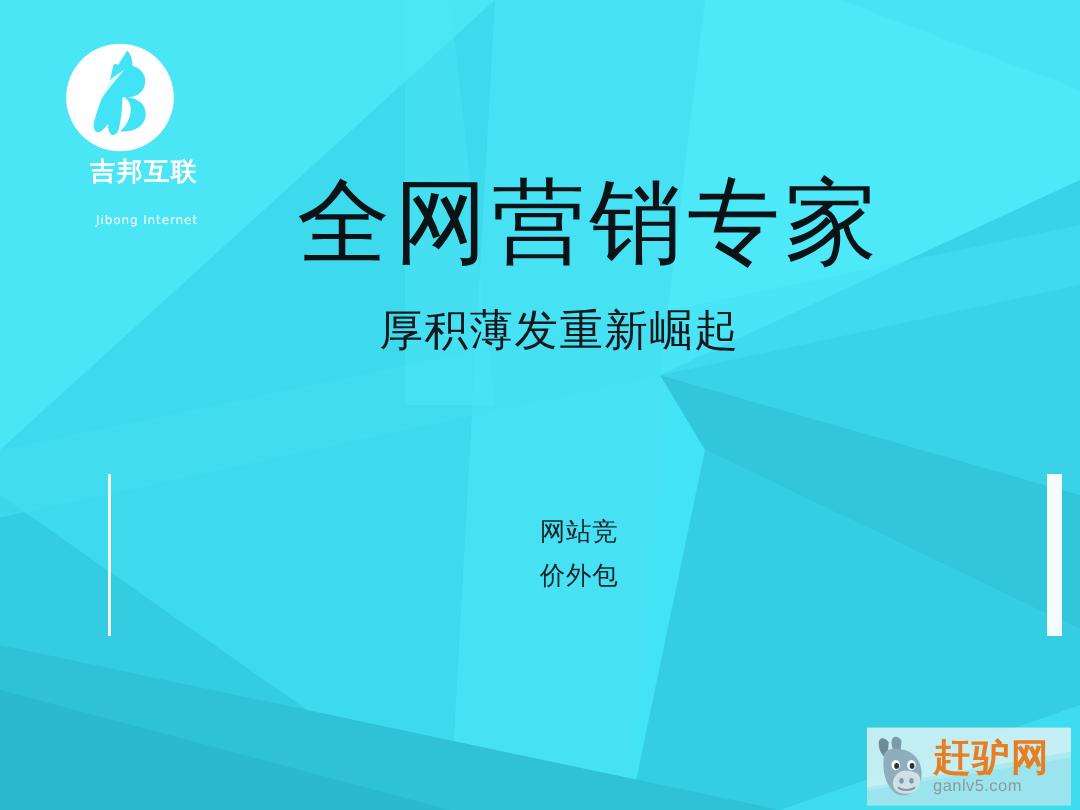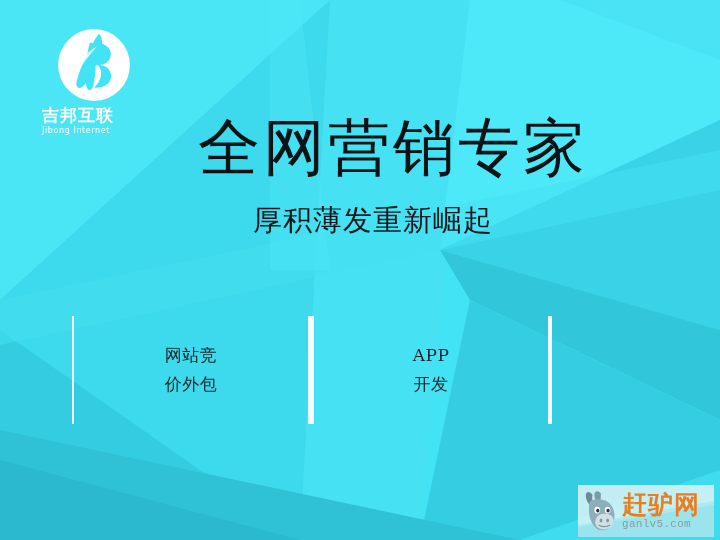--- a/index.html
+++ b/index.html
@@ -32,11 +32,11 @@
   
   .logo-block {
     position: absolute;
-    left: 42px;
+    left: 28px;
     top: 26px;
     width: 104px;
     height: 112px;
-    text-align: left;
+    text-align: right;
   }
   .logo-mark {
     display: block;

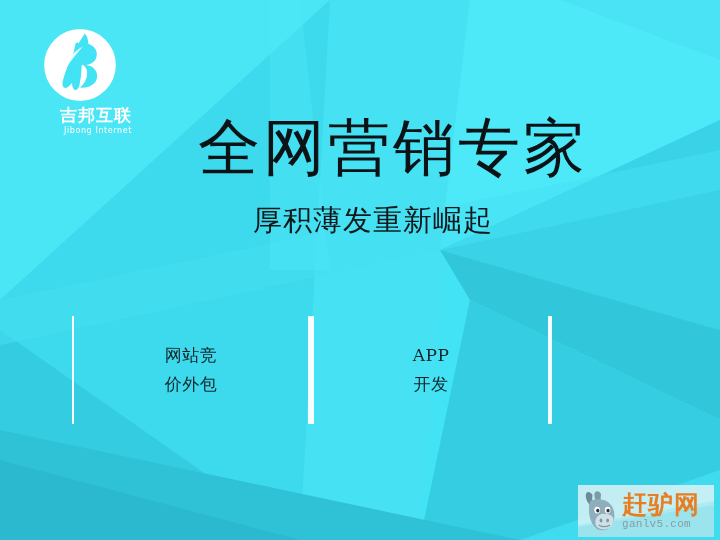--- a/index.html
+++ b/index.html
@@ -54,7 +54,7 @@
     font-family: "DejaVu Sans", "Liberation Sans", sans-serif;
   }
   .logo-sub {
-    margin-top: 1px;
+    margin-top: 17px;
     font-size: 8px;
     line-height: 10px;
     letter-spacing: 0.6px;

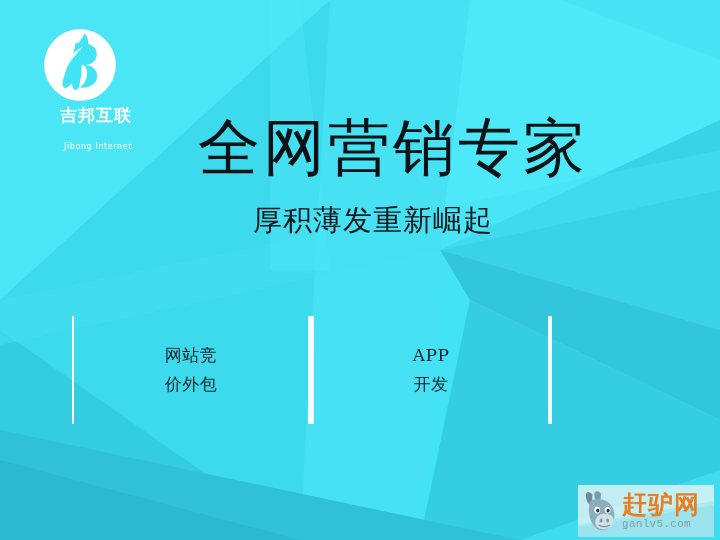--- a/index.html
+++ b/index.html
@@ -96,7 +96,7 @@
     position: absolute;
     left: 72px;
     top: 316px;
-    width: 480px;
+    width: 636px;
     height: 108px;
     display: flex;
     align-items: stretch;

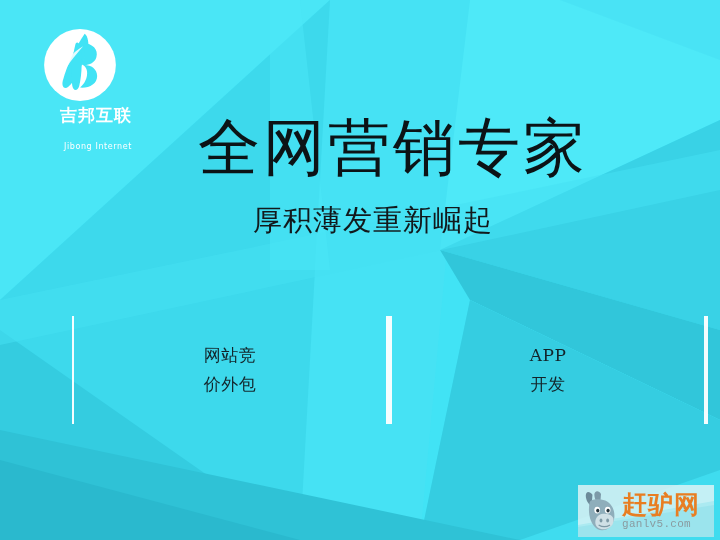--- a/index.html
+++ b/index.html
@@ -242,10 +242,6 @@
 
     <div class="svc-rule"></div>
 
-    <div class="svc-item">
-      <div class="svc-line">APP</div>
-      <div class="svc-line">开发</div>
-    </div>
 
     <div class="svc-rule"></div>
 

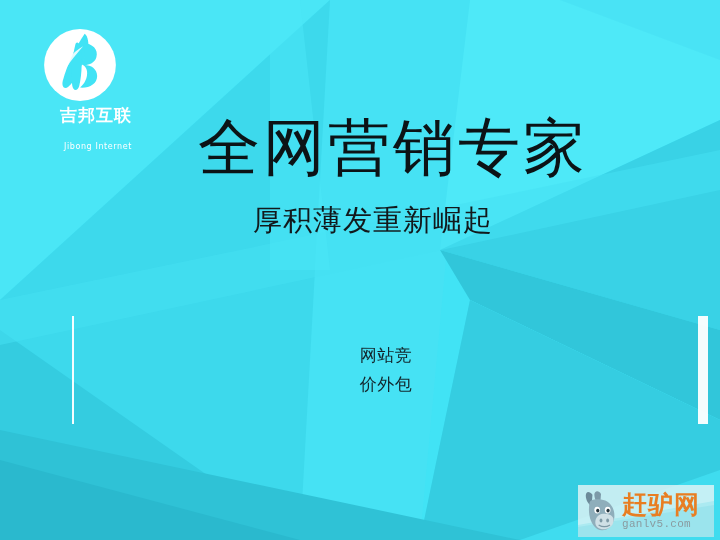--- a/index.html
+++ b/index.html
@@ -173,7 +173,7 @@
     line-height: 13px;
     color: #8a9ba0;
     letter-spacing: 0.3px;
-    font-family: Liberation Mono, monospace;
+    font-family: Liberation Sans, sans-serif;
     white-space: nowrap;
   }
 </style>

